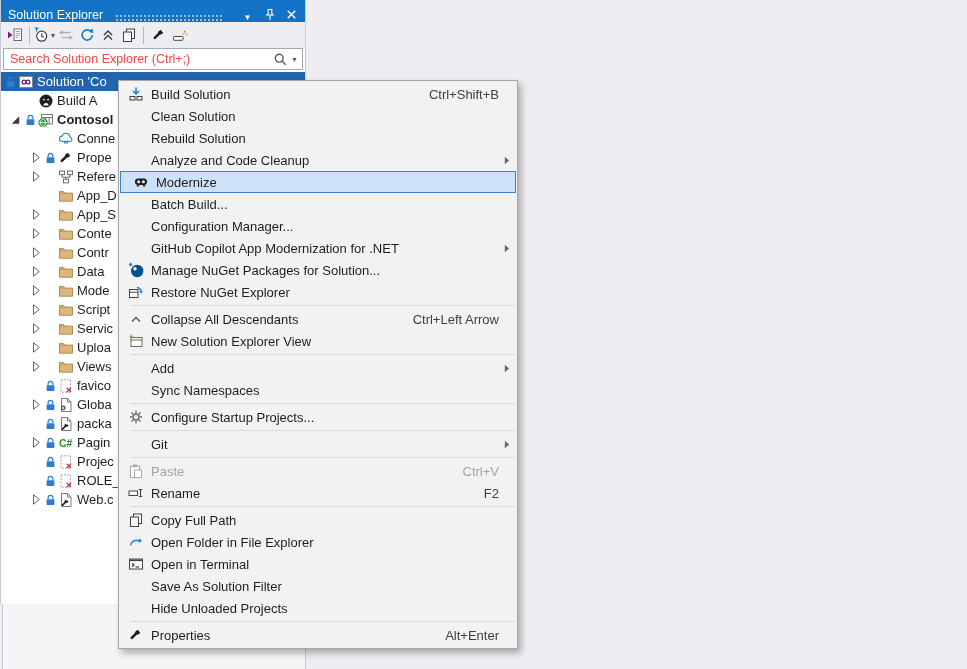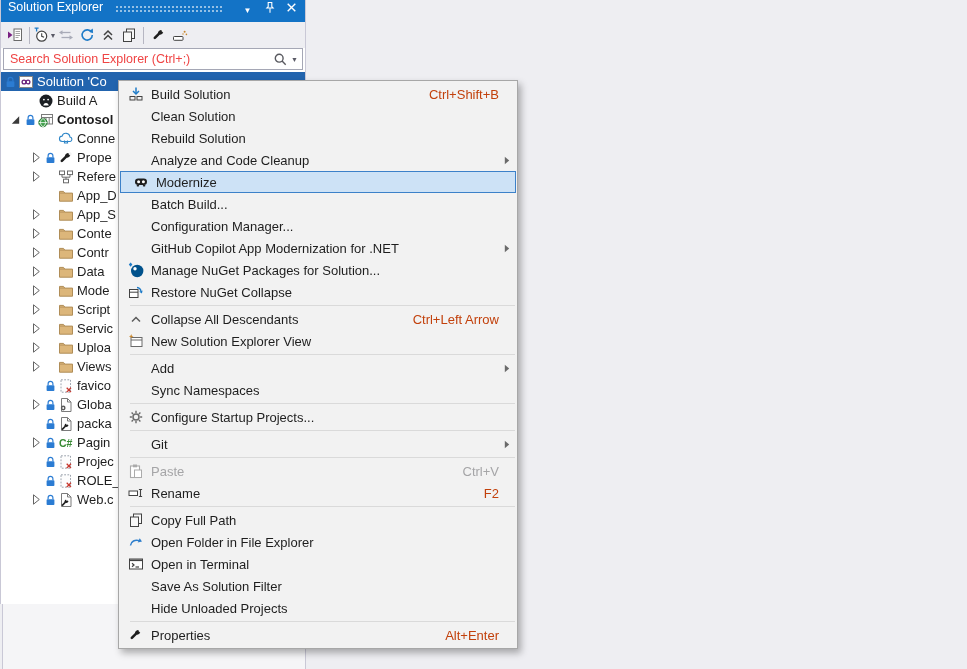--- a/index.html
+++ b/index.html
@@ -17,7 +17,7 @@
   
   .titlebar{
     height:22px;background:var(--titlebar_bg,#1373C6);
-    display:flex;align-items:flex-start;padding:0 6px 0 7px;box-sizing:border-box;
+    display:flex;align-items:flex-end;padding:0 6px 0 7px;box-sizing:border-box;
   }
   .title{color:#fff;font-size:12.5px;white-space:nowrap;}
   .grip{

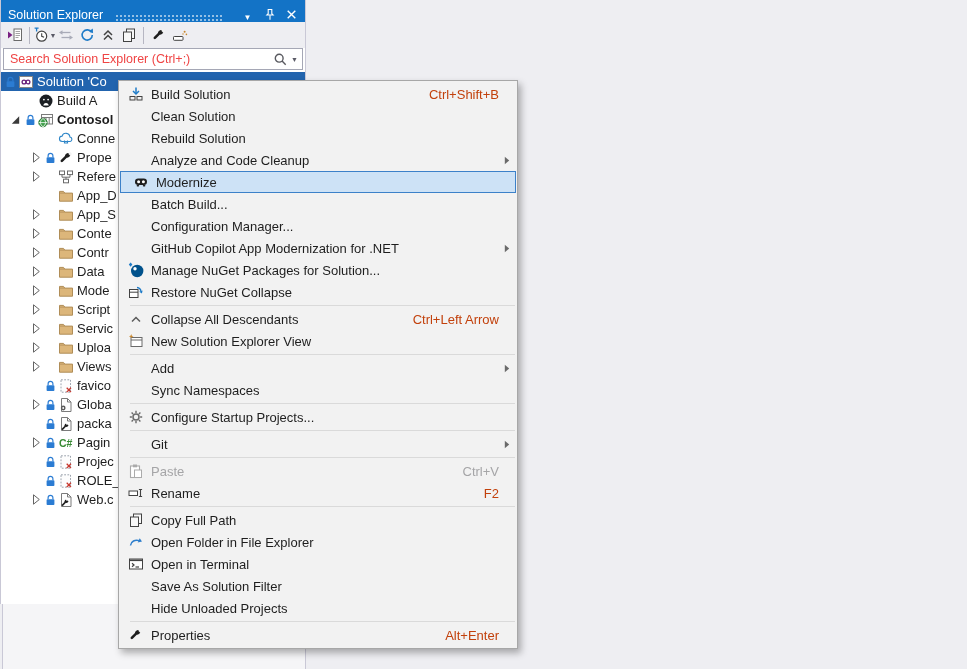--- a/index.html
+++ b/index.html
@@ -65,7 +65,7 @@
   .mi{height:22px;display:flex;align-items:center;position:relative;padding-left:2px;box-sizing:border-box;cursor:default;}
   .mi-icon{width:30px;flex:none;display:flex;align-items:center;justify-content:center;}
   .mi-label{font-size:13px;color:#1E1E1E;flex:1;white-space:nowrap;}
-  .mi-shortcut{font-size:13px;color:#c2410c;margin-right:18px;white-space:nowrap;}
+  .mi-shortcut{font-size:13px;color:#404040;margin-right:18px;white-space:nowrap;}
   .mi-sub{position:absolute;right:7px;top:7px;color:#6A6A6A;}
   .mi.disabled .mi-label,.mi.disabled .mi-shortcut{color:#A5A5A7;}
   .mi.hl{

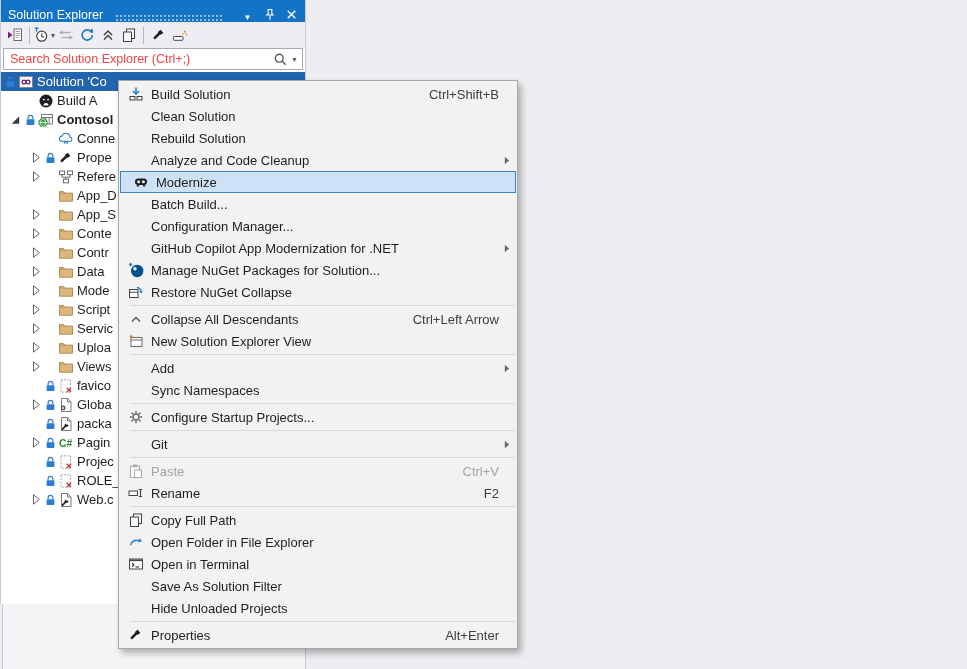--- a/index.html
+++ b/index.html
@@ -651,7 +651,7 @@
           <polygon points="13.9,9.6 11.1,7.7 14.6,6.4" fill="#1E7BC8"></polygon>
         </svg>
       </span>
-      <span class="mi-label">Restore NuGet Collapse</span>
+      <span class="mi-label">Restore NuGet Explorer</span>
     </div>
     <div class="msep"></div>
     <div class="mi">

